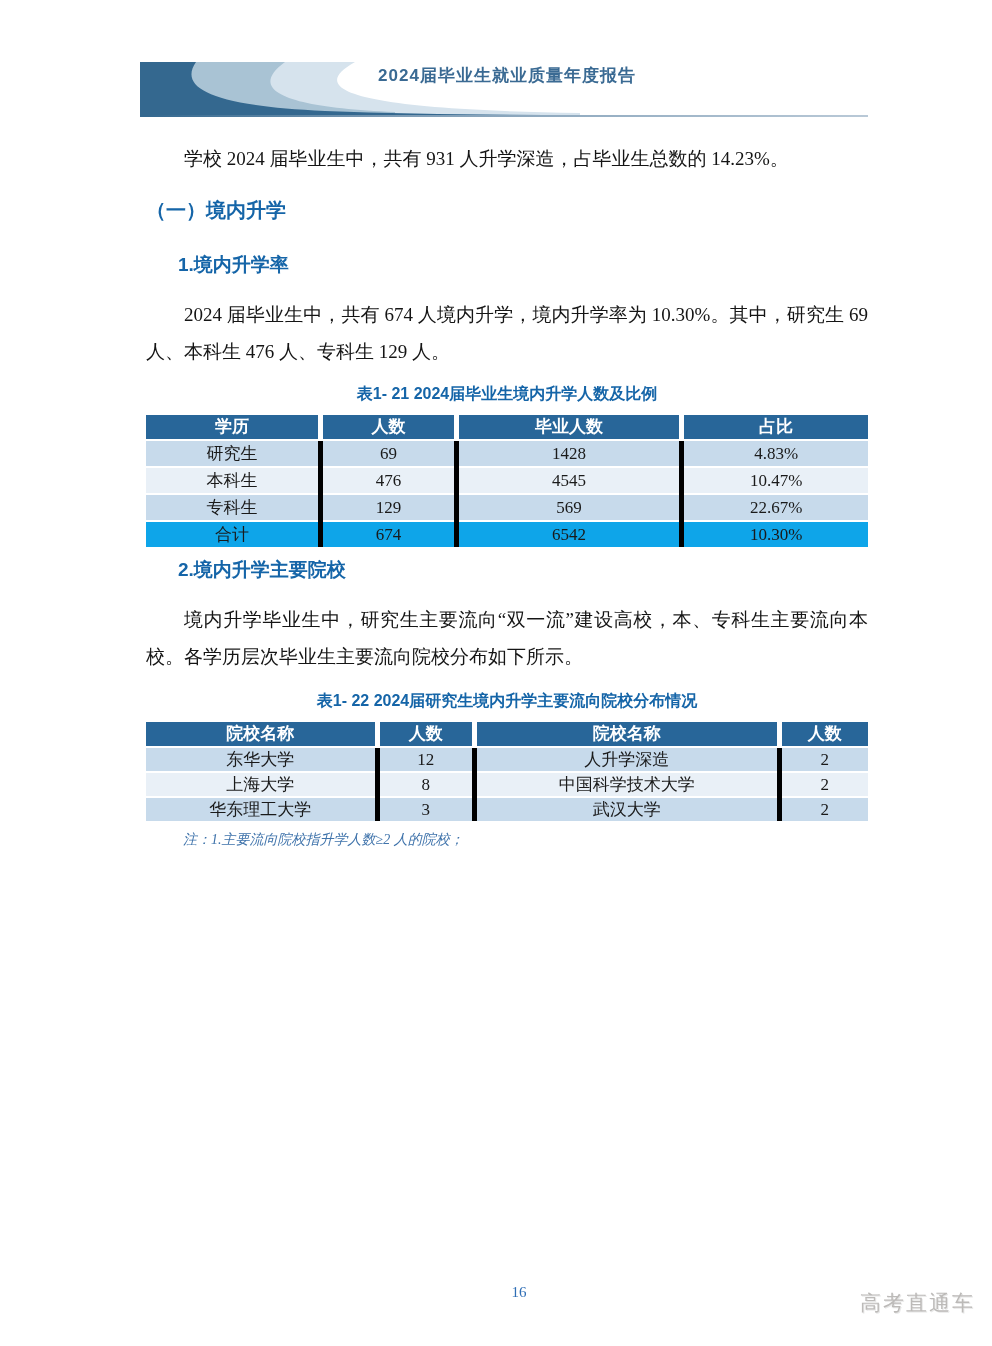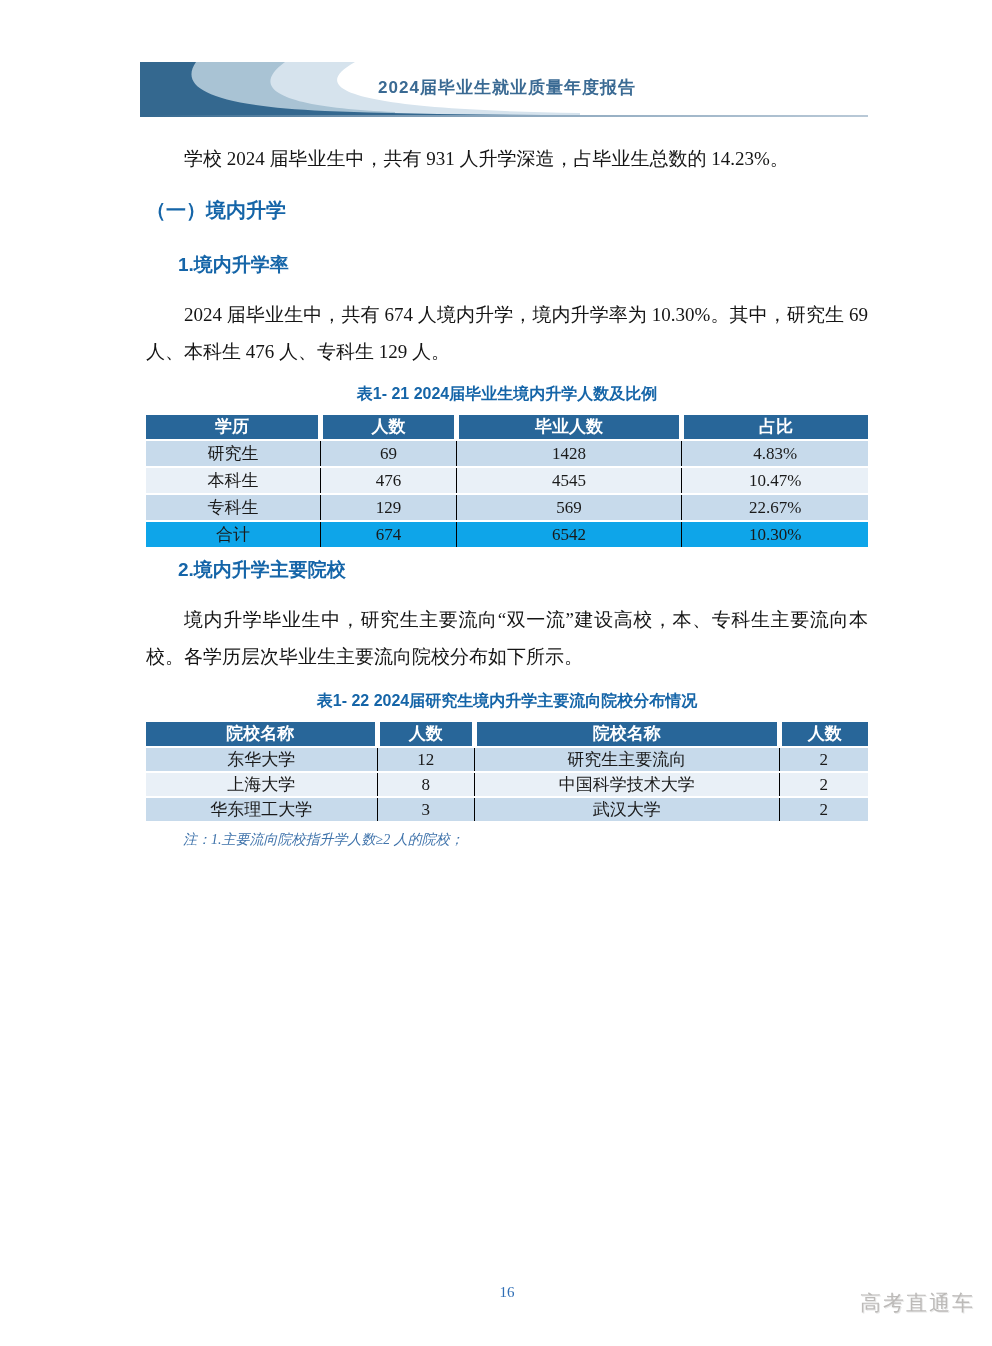--- a/index.html
+++ b/index.html
@@ -15,7 +15,7 @@
     background:linear-gradient(to right,#34688f 0%,#7d9cb5 35%,#b9c9d7 100%);}
   .swoosh{position:absolute;left:140px;top:62px;width:440px;height:55px;}
   .header-title{
-    position:absolute;left:146px;top:76px;width:722px;
+    position:absolute;left:146px;top:64px;width:722px;
     text-align:center;font-family:"Liberation Sans","DejaVu Sans",sans-serif;
     font-weight:bold;font-size:17px;color:#3a6a93;letter-spacing:1px;
   }

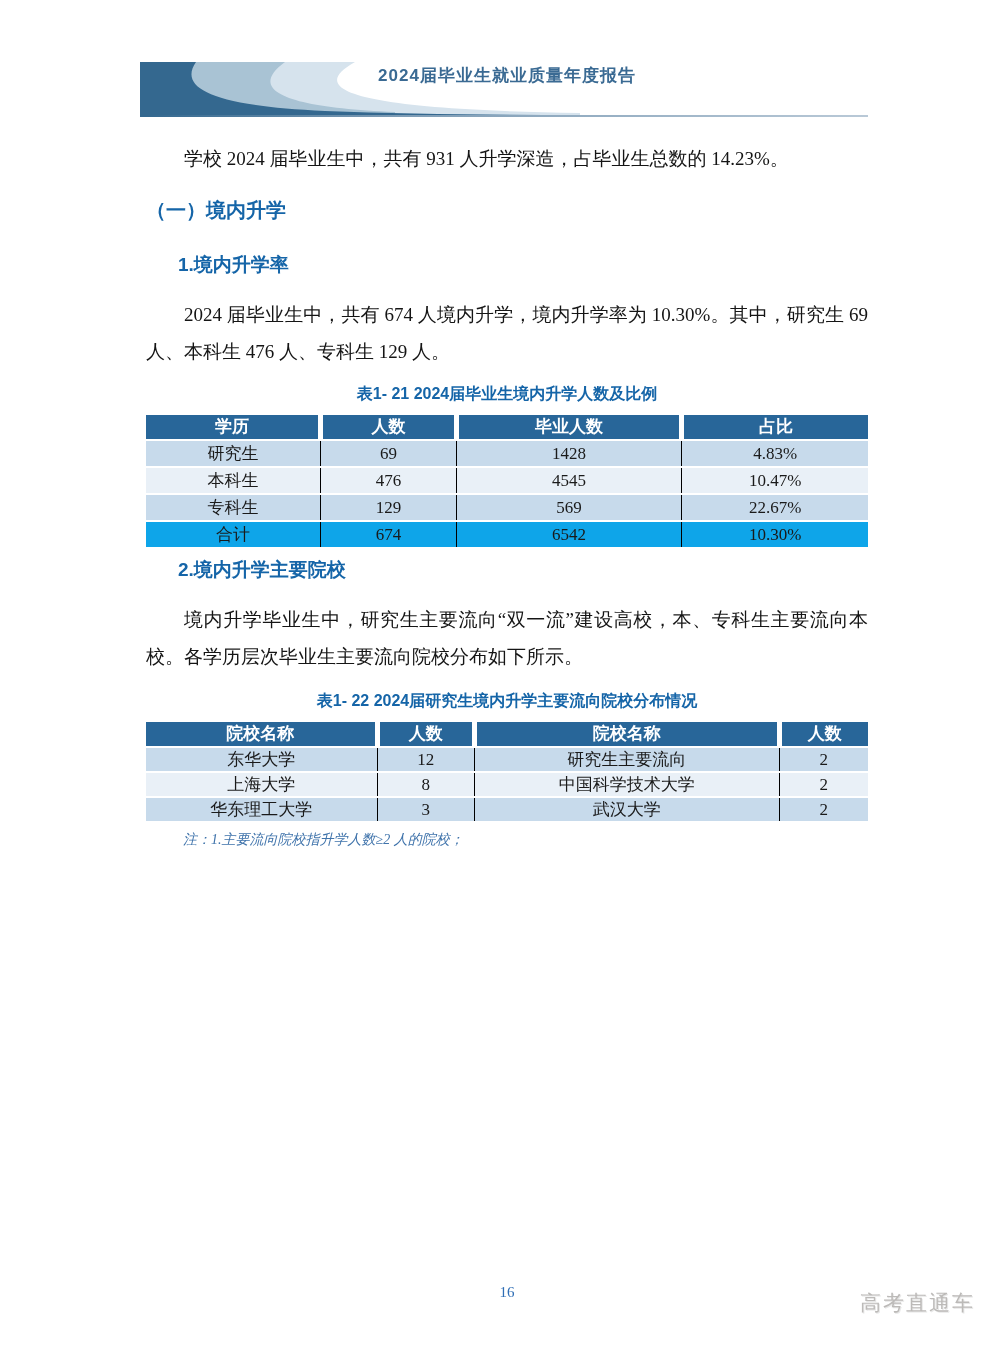--- a/index.html
+++ b/index.html
@@ -49,7 +49,7 @@
   }
   table.data-table td{
     font-size:17px;text-align:center;padding:0;
-    border-right:1px solid #000000;border-top:2px solid #ffffff;
+    border-right:5px solid #000000;border-top:2px solid #ffffff;
   }
   table.t1 td{height:25px;line-height:25px;}
   table.t2 td{height:23px;line-height:23px;}

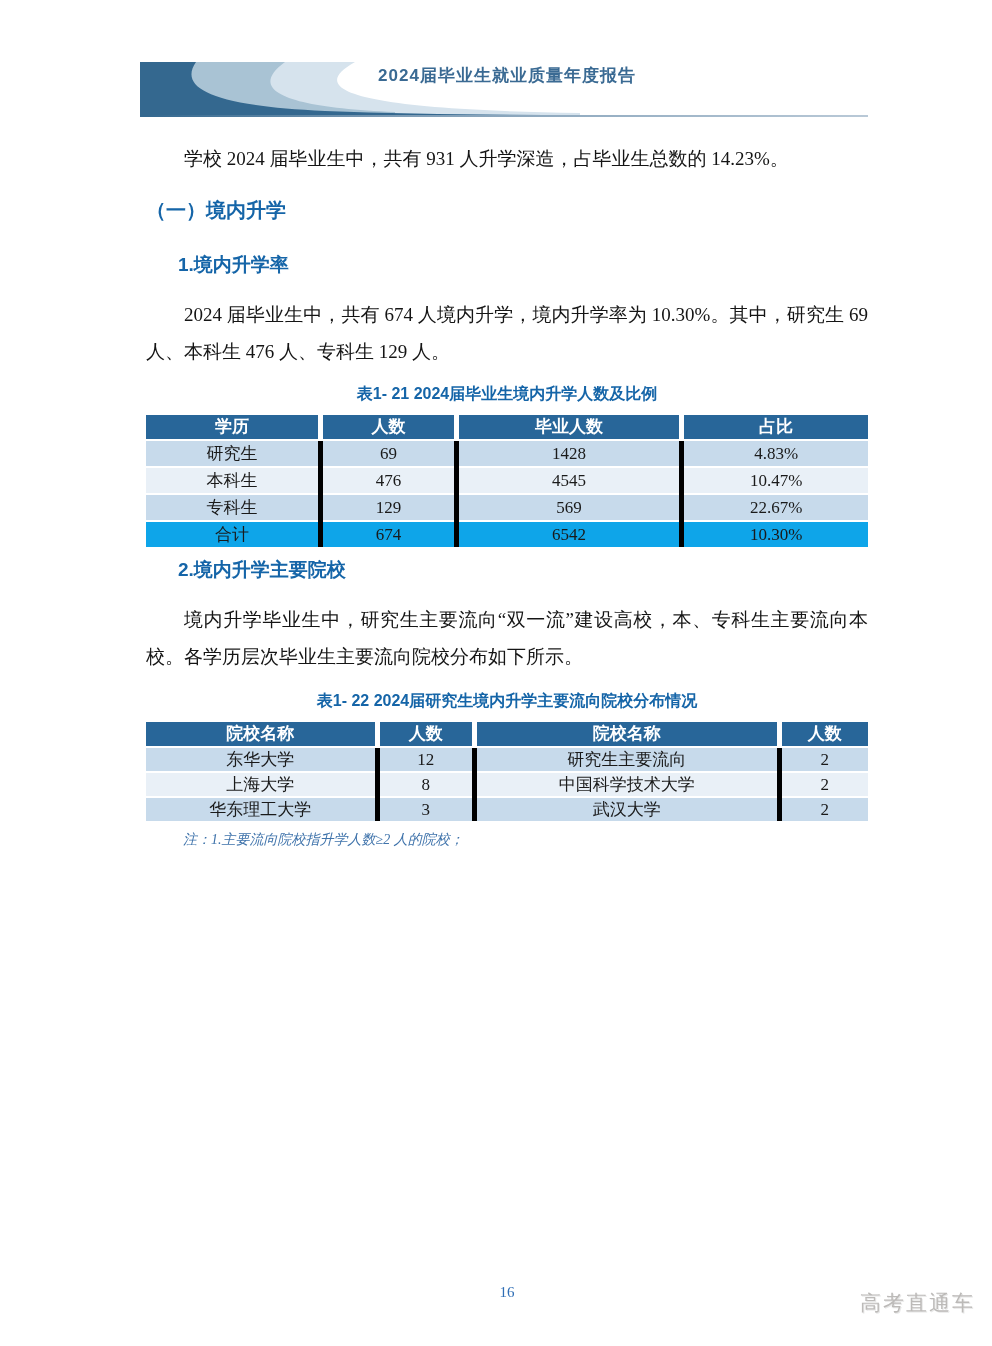--- a/index.html
+++ b/index.html
@@ -170,7 +170,7 @@
           <tr>
             <td>东华大学</td>
             <td>12</td>
-            <td>研究生主要流向</td>
+            <td>人升学深造</td>
             <td>2</td>
           </tr>
           <tr>

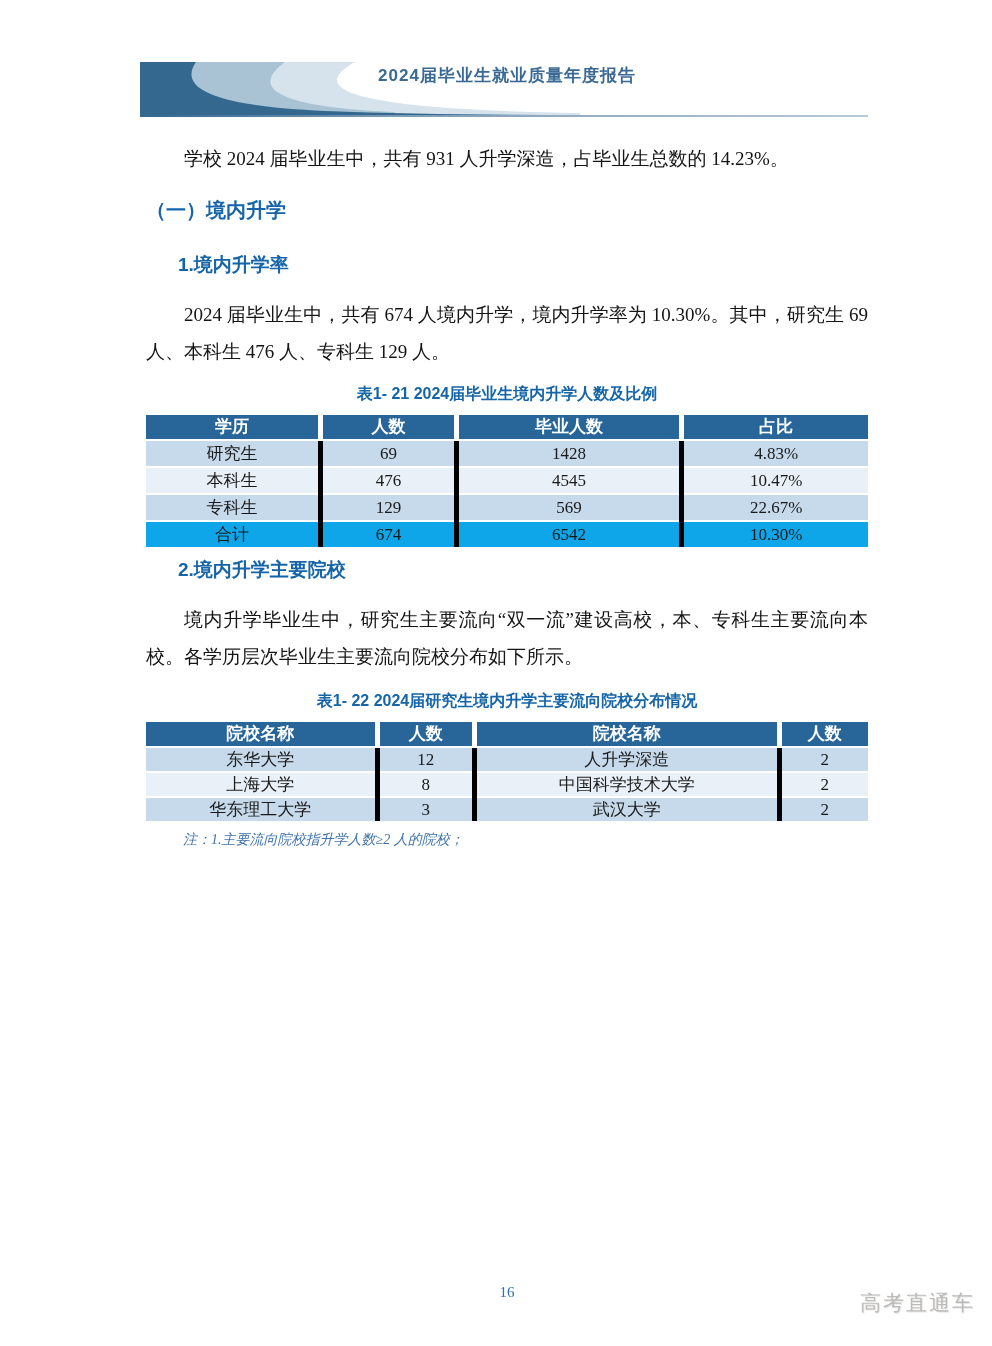--- a/index.html
+++ b/index.html
@@ -64,7 +64,7 @@
   .note-line-2{padding-left:72px;margin-top:2px;}
   
   .page-number{
-    position:absolute;left:146px;top:1284px;width:722px;text-align:center;
+    position:absolute;left:158px;top:1284px;width:722px;text-align:center;
     font-size:15px;color:#2f6eb5;
   }
   .watermark{

